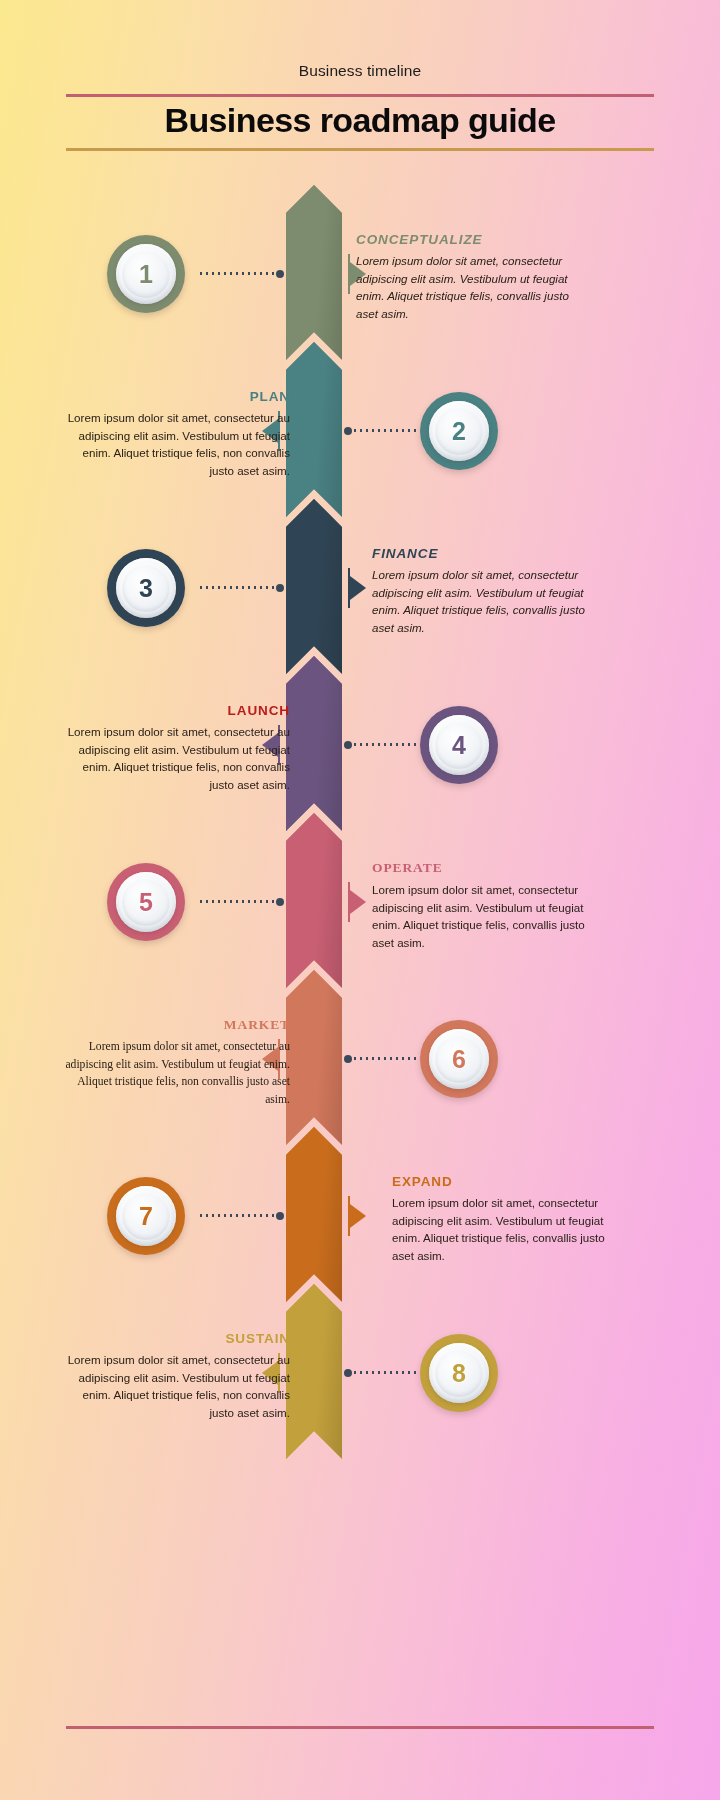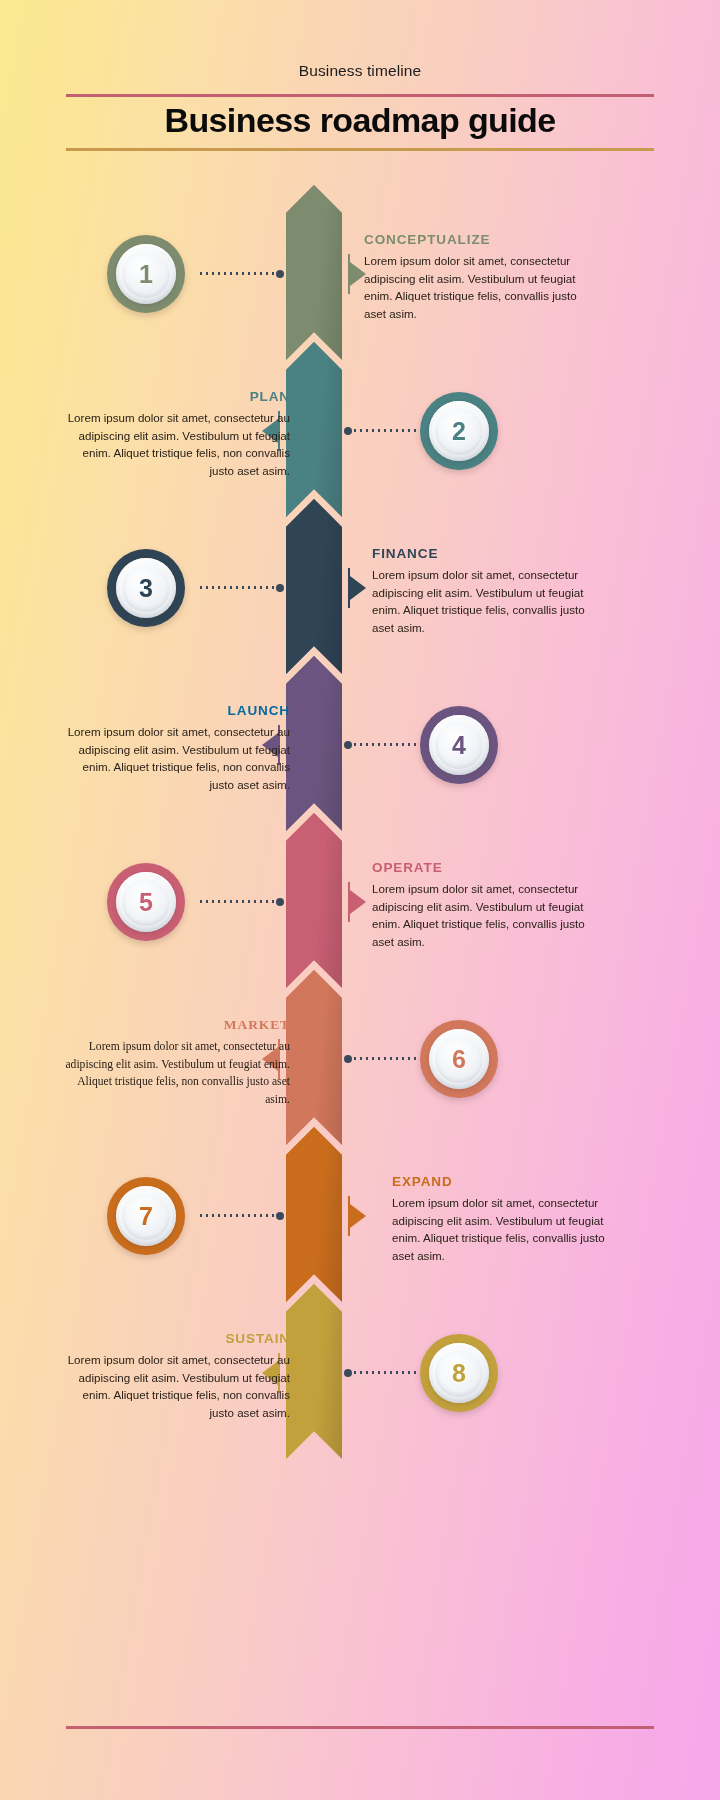--- a/index.html
+++ b/index.html
@@ -153,7 +153,7 @@
           <div class="bar" style="background: rgb(125, 140, 110);"></div>
           <div class="tri" style="border-left: 16px solid rgb(125, 140, 110);"></div>
         </div>
-        <div class="block right" style="top: 47px; left: 364px;">
+        <div class="block right" style="top: 47px; left: 356px; font-style: italic;">
           <h3 style="color: rgb(125, 140, 110);">CONCEPTUALIZE</h3>
           <p style="color: rgb(42, 33, 25);">Lorem ipsum dolor sit amet, consectetur adipiscing elit asim. Vestibulum ut feugiat enim. Aliquet tristique felis, convallis justo aset asim.</p>
         </div>

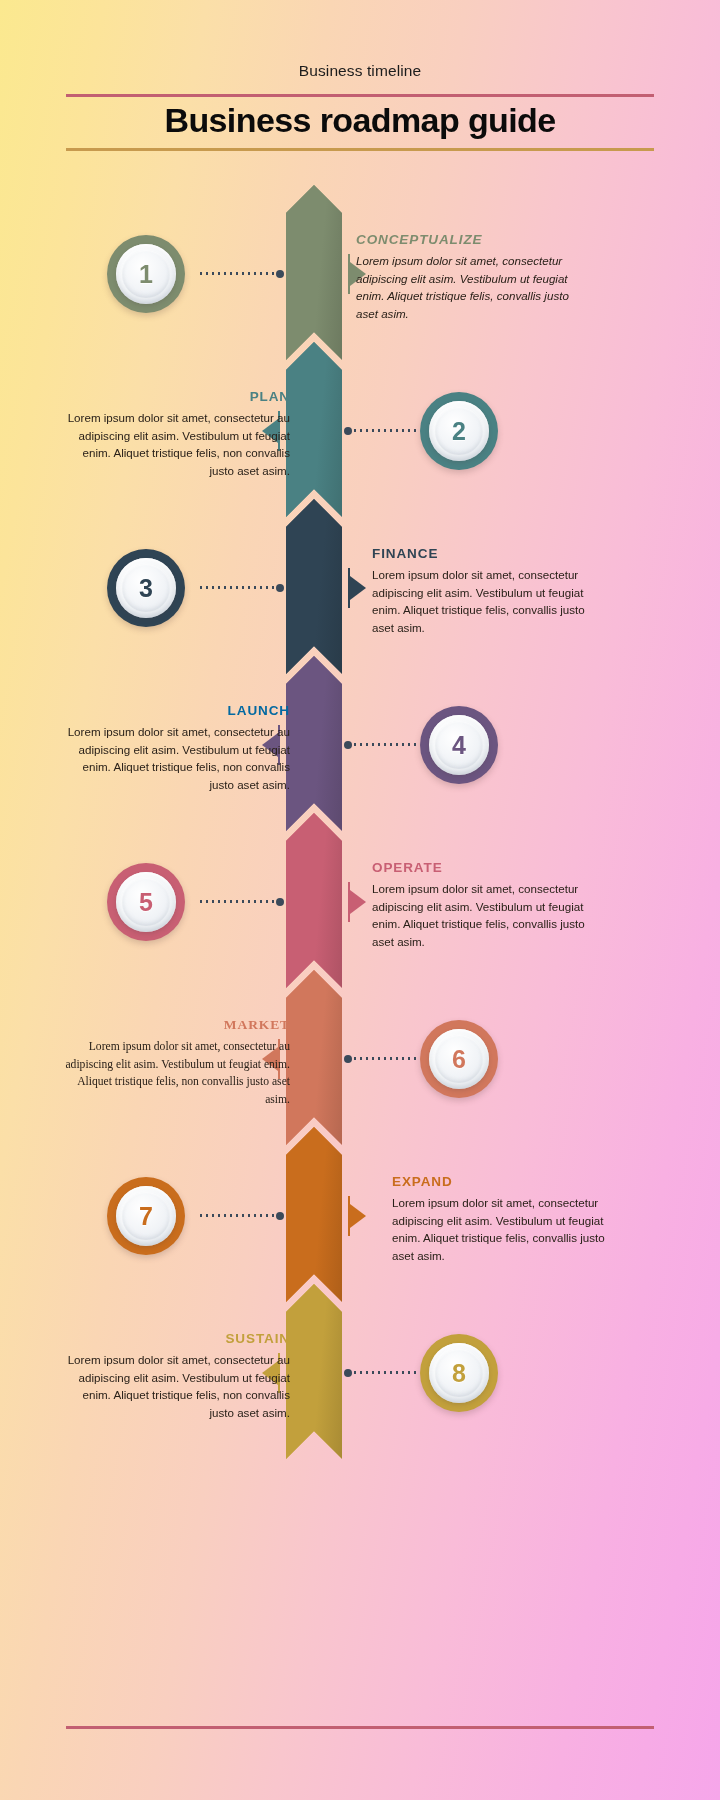--- a/index.html
+++ b/index.html
@@ -193,7 +193,7 @@
           <div class="bar" style="background: rgb(47, 68, 84);"></div>
           <div class="tri" style="border-left: 16px solid rgb(47, 68, 84);"></div>
         </div>
-        <div class="block right" style="top: 47px; left: 372px;">
+        <div class="block right" style="top: 47px; left: 372px; font-style: italic;">
           <h3 style="color: rgb(47, 68, 84);">FINANCE</h3>
           <p style="color: rgb(42, 33, 25);">Lorem ipsum dolor sit amet, consectetur adipiscing elit asim. Vestibulum ut feugiat enim. Aliquet tristique felis, convallis justo aset asim.</p>
         </div>

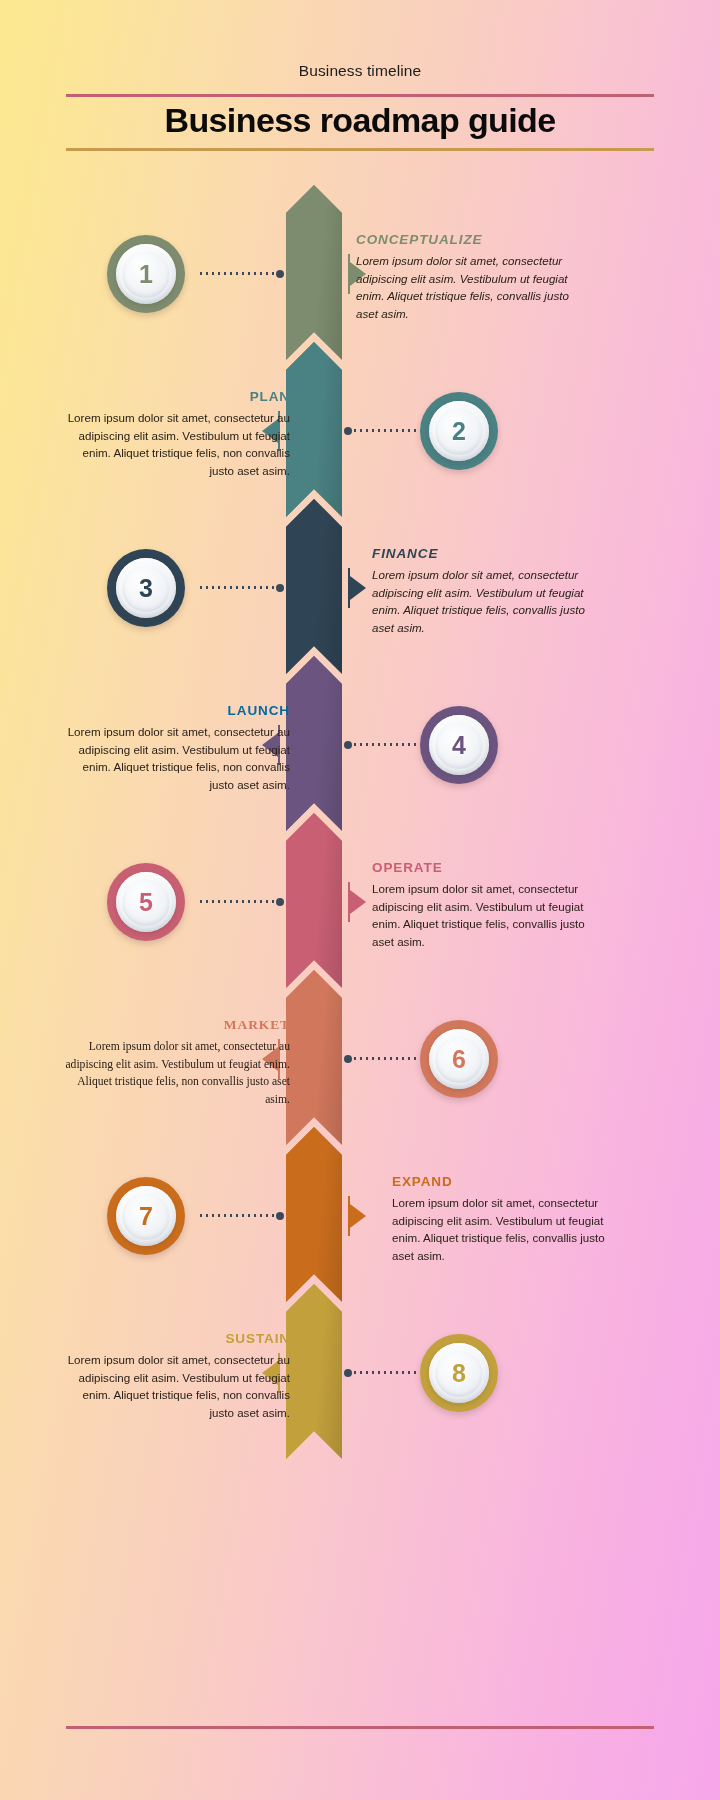--- a/index.html
+++ b/index.html
@@ -214,7 +214,7 @@
           <div class="tri" style="border-right: 16px solid rgb(107, 85, 128);"></div>
         </div>
         <div class="block left" style="top: 47px; left: 60px;">
-          <h3 style="color: #0369a1;">LAUNCH</h3>
+          <h3 style="color: #b91c1c;">LAUNCH</h3>
           <p style="color: rgb(42, 33, 25);">Lorem ipsum dolor sit amet, consectetur au adipiscing elit asim. Vestibulum ut feugiat enim. Aliquet tristique felis, non convallis justo aset asim.</p>
         </div>
       </div>

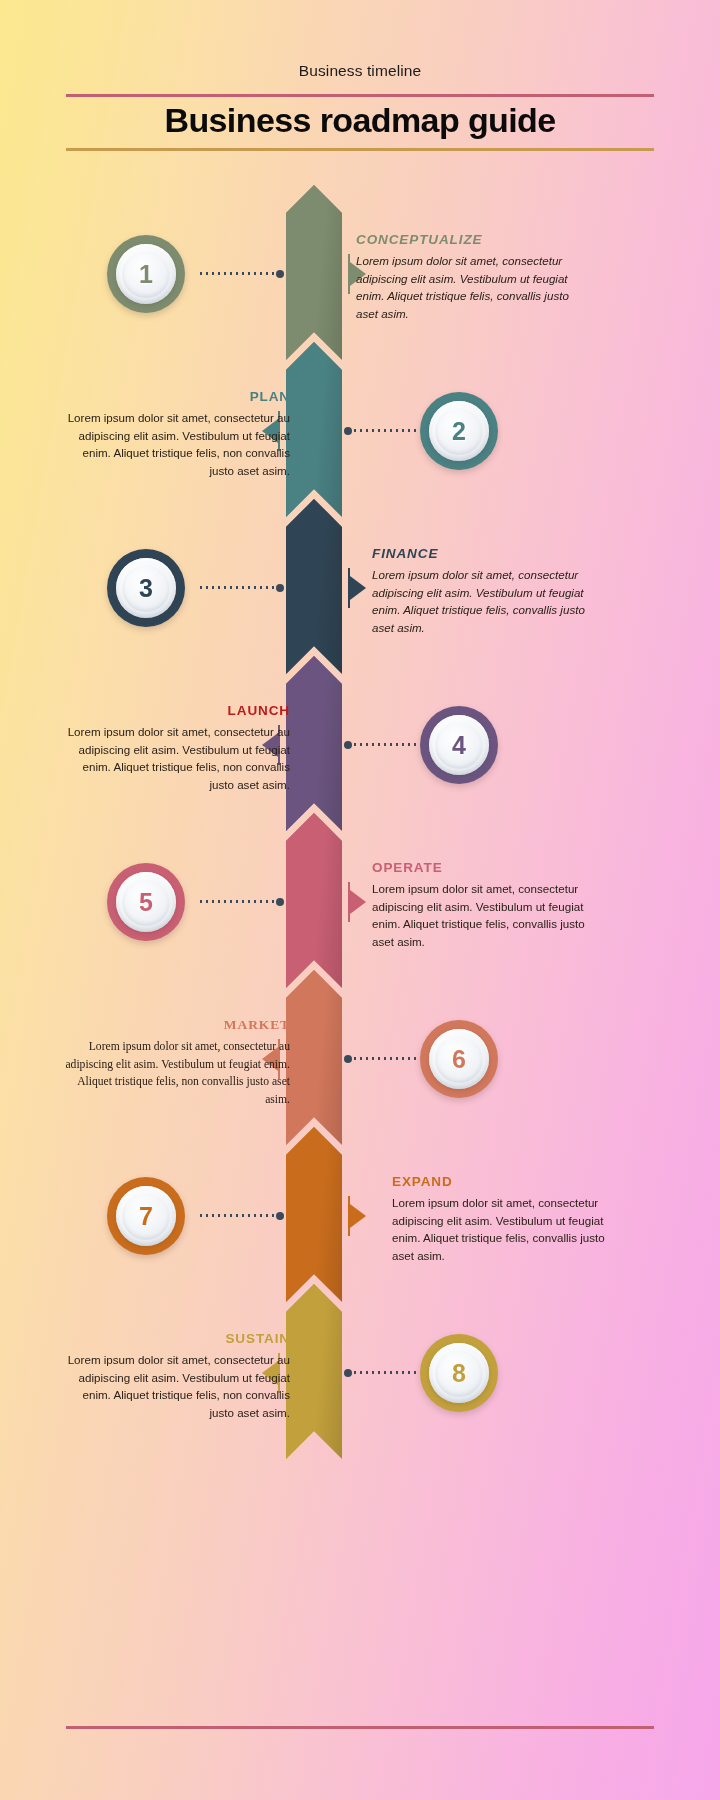--- a/index.html
+++ b/index.html
@@ -234,7 +234,7 @@
           <div class="tri" style="border-left: 16px solid rgb(200, 95, 115);"></div>
         </div>
         <div class="block right" style="top: 47px; left: 372px;">
-          <h3 style="color: rgb(200, 95, 115);">OPERATE</h3>
+          <h3 style="color: rgb(200, 95, 115); font-family: Liberation Serif, serif;">OPERATE</h3>
           <p style="color: rgb(42, 33, 25);">Lorem ipsum dolor sit amet, consectetur adipiscing elit asim. Vestibulum ut feugiat enim. Aliquet tristique felis, convallis justo aset asim.</p>
         </div>
       </div>

